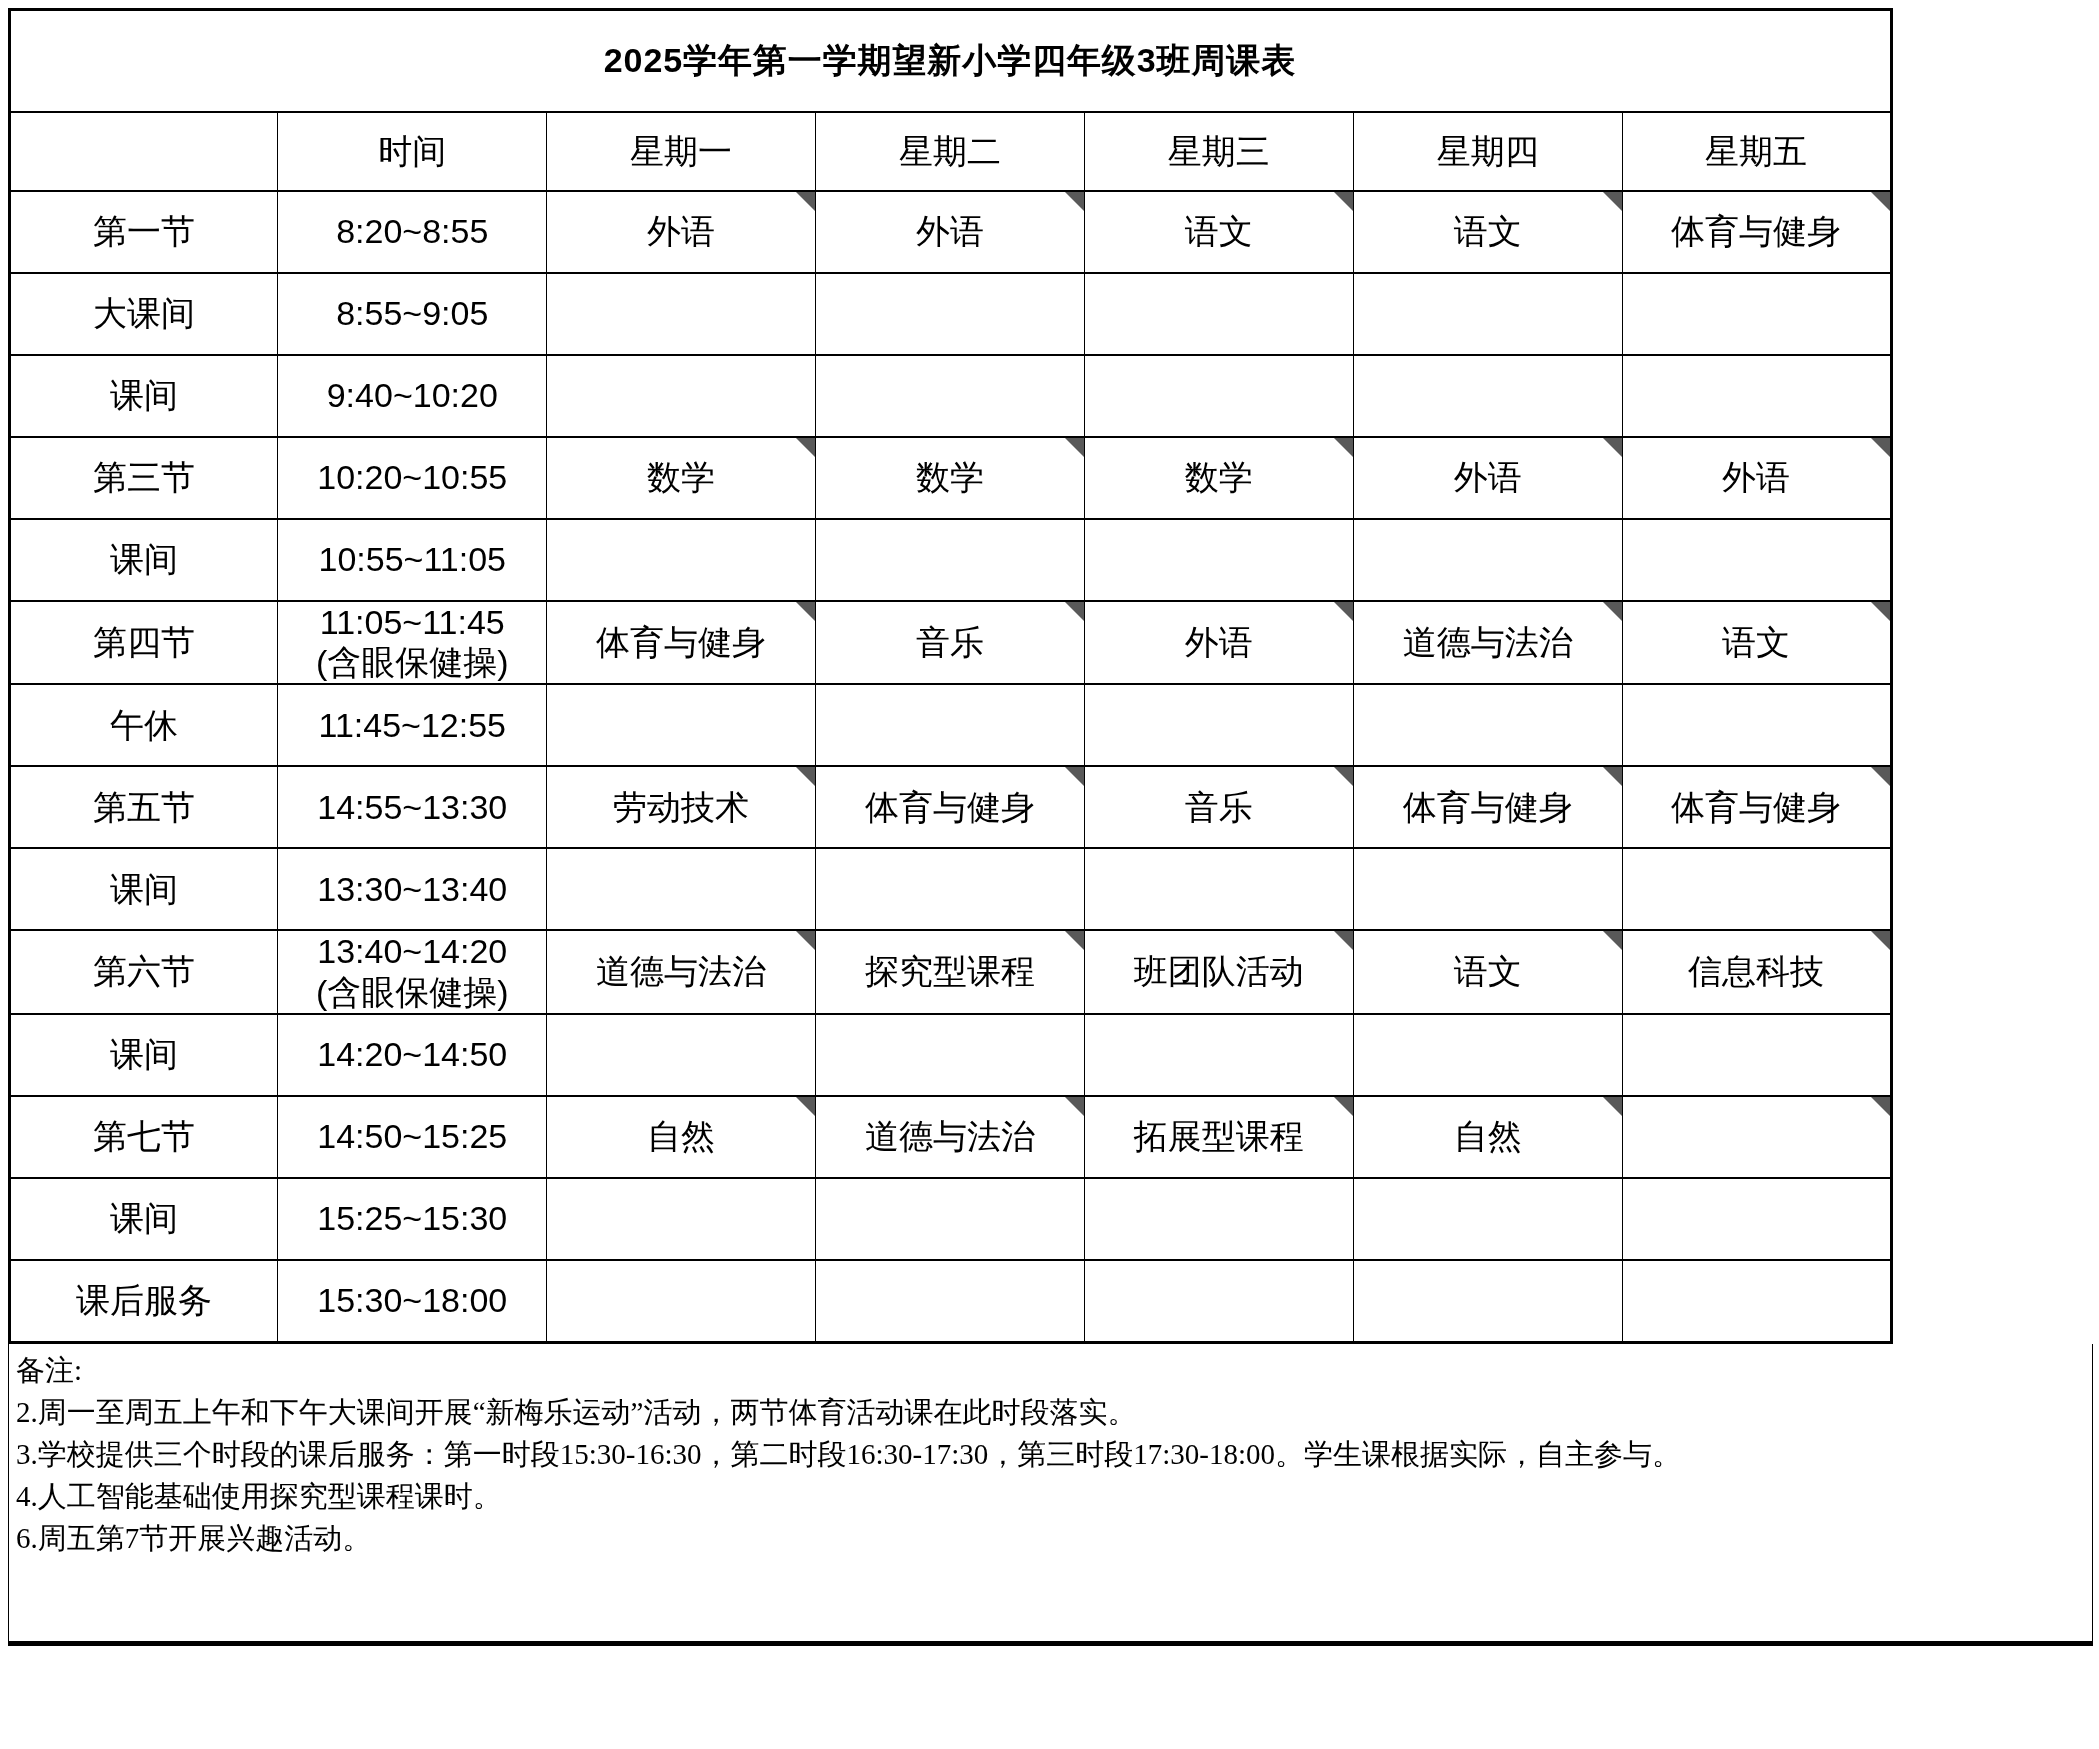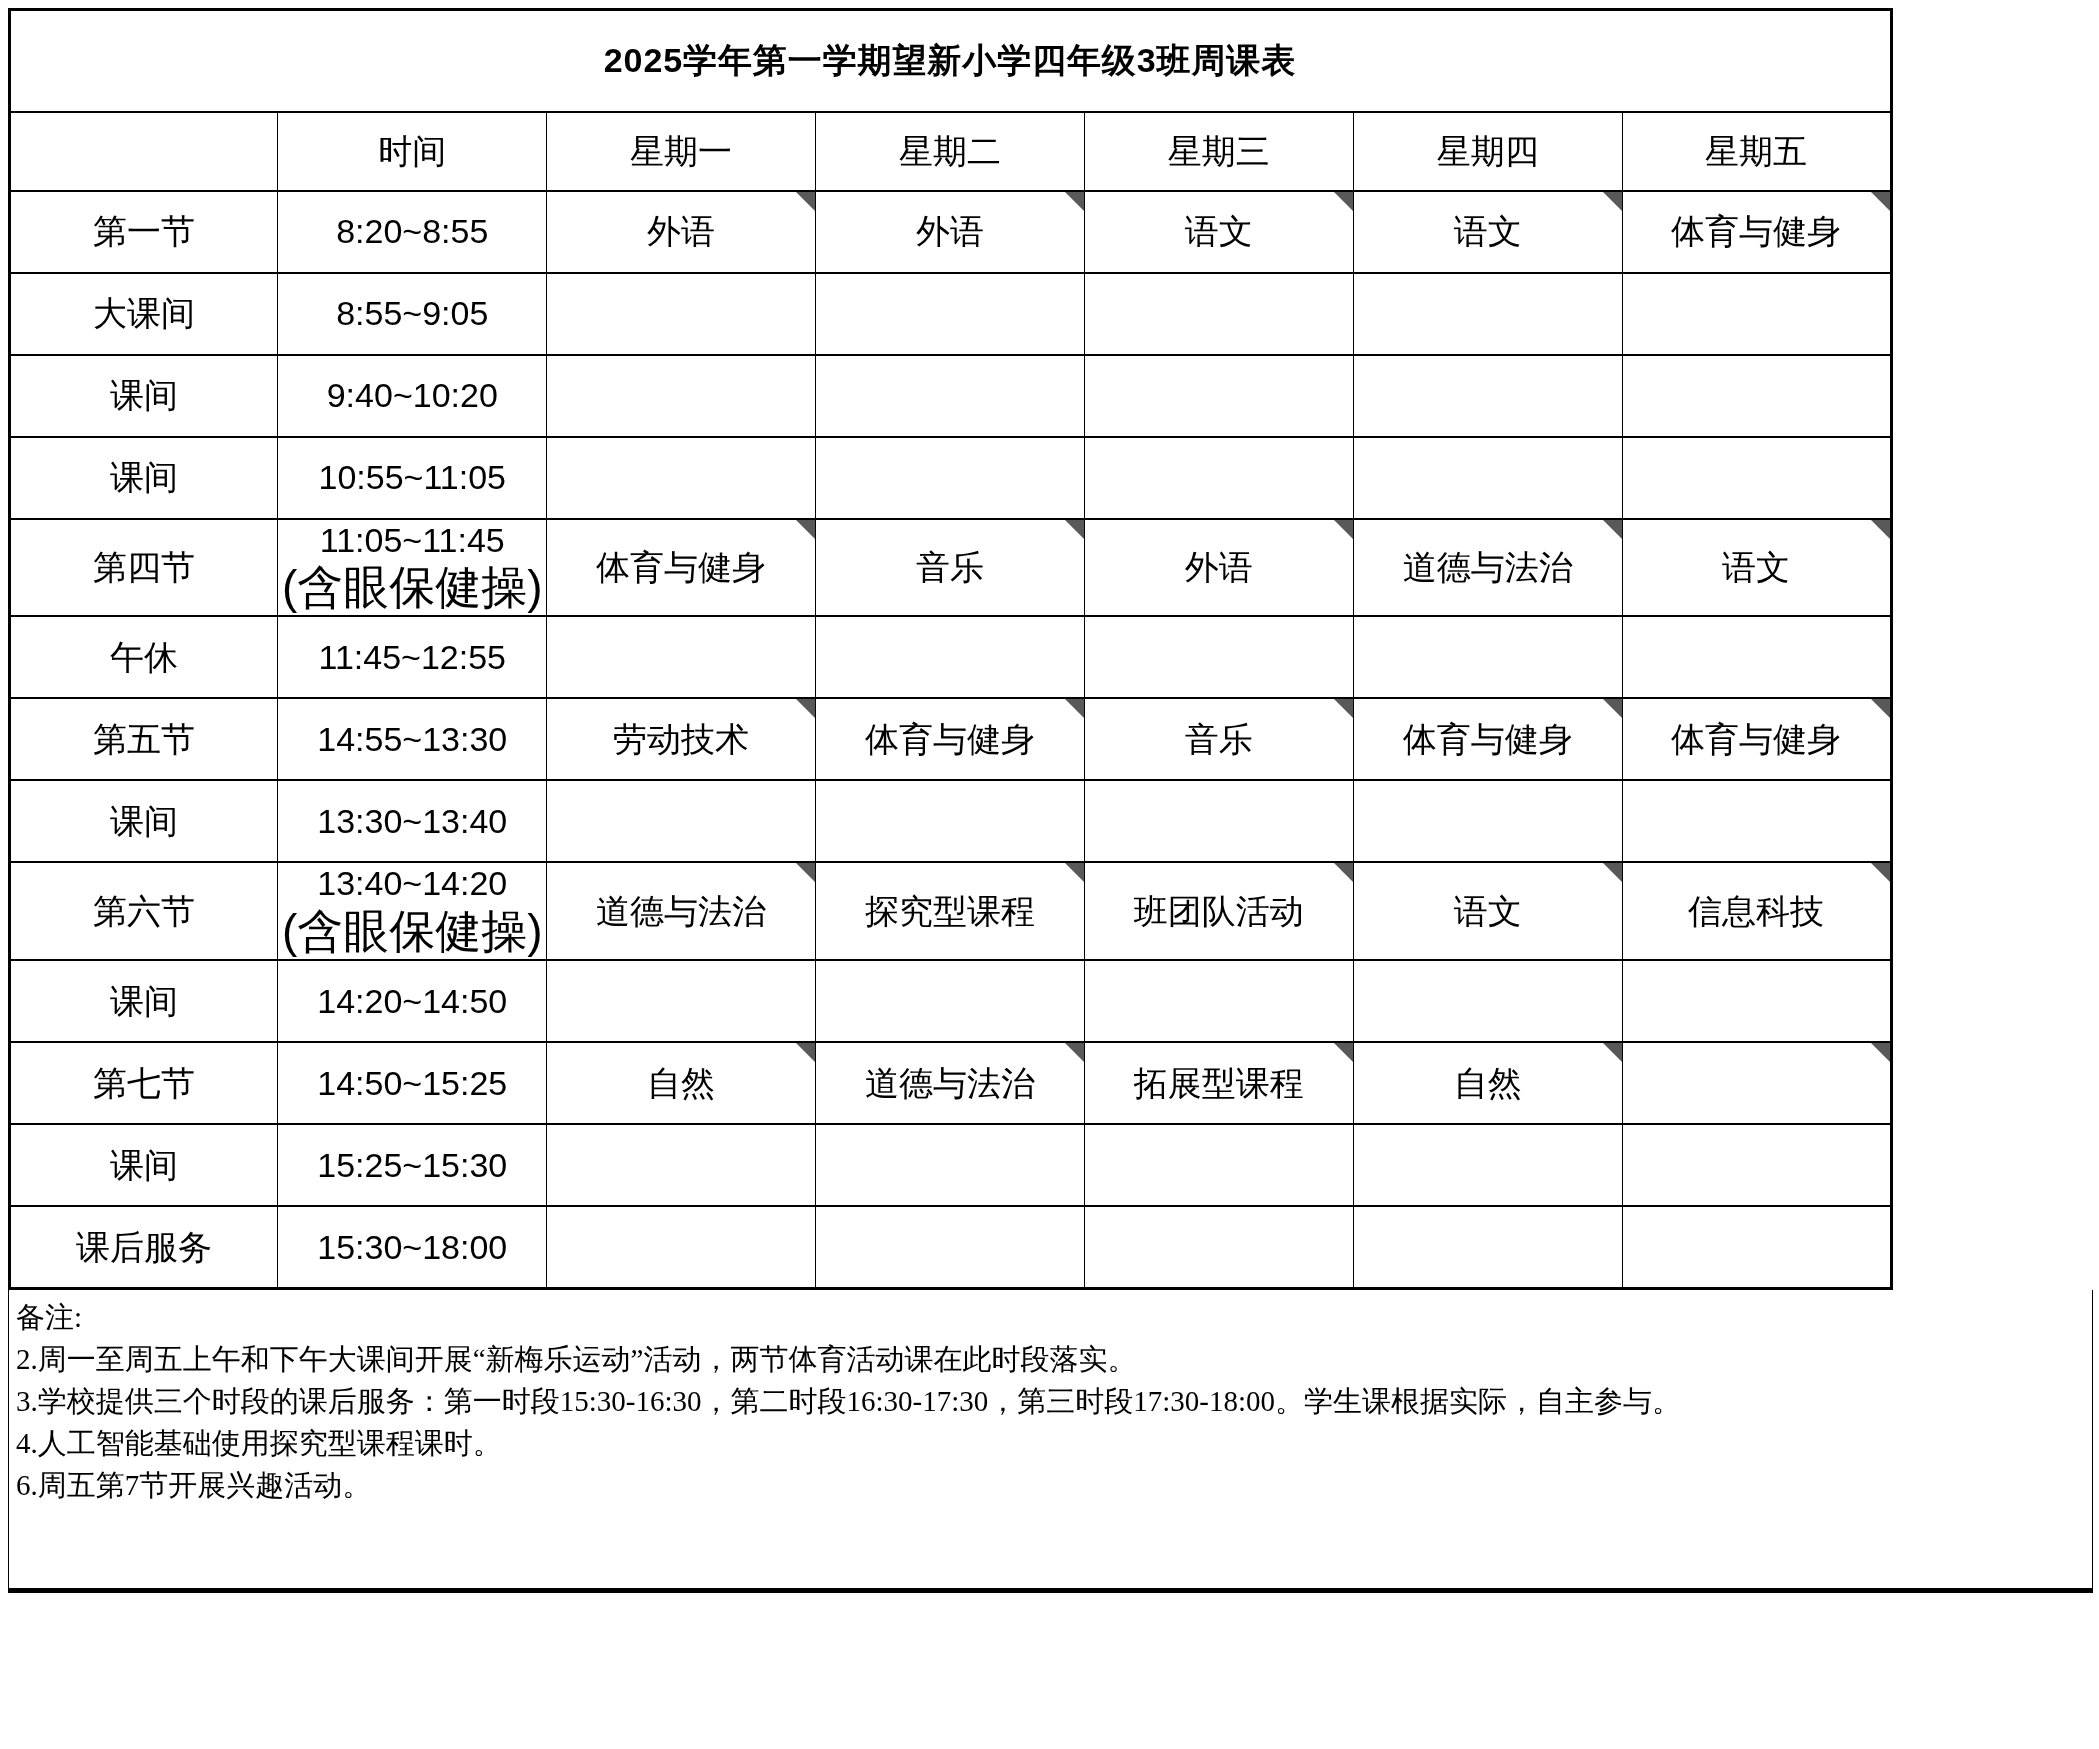--- a/index.html
+++ b/index.html
@@ -123,6 +123,17 @@
           <td><span></span></td>
         </tr>
         <tr>
+          <td>第三节</td>
+          <td>
+            <div>10:20~10:55</div>
+          </td>
+          <td><span>数学</span><div class="tri" style="border-top-color: rgb(89, 89, 89);"></div></td>
+          <td><span>数学</span><div class="tri" style="border-top-color: rgb(89, 89, 89);"></div></td>
+          <td><span>数学</span><div class="tri" style="border-top-color: rgb(89, 89, 89);"></div></td>
+          <td><span>外语</span><div class="tri" style="border-top-color: rgb(89, 89, 89);"></div></td>
+          <td><span>外语</span><div class="tri" style="border-top-color: rgb(89, 89, 89);"></div></td>
+        </tr>
+        <tr>
           <td>课间</td>
           <td>
             <div>10:55~11:05</div>

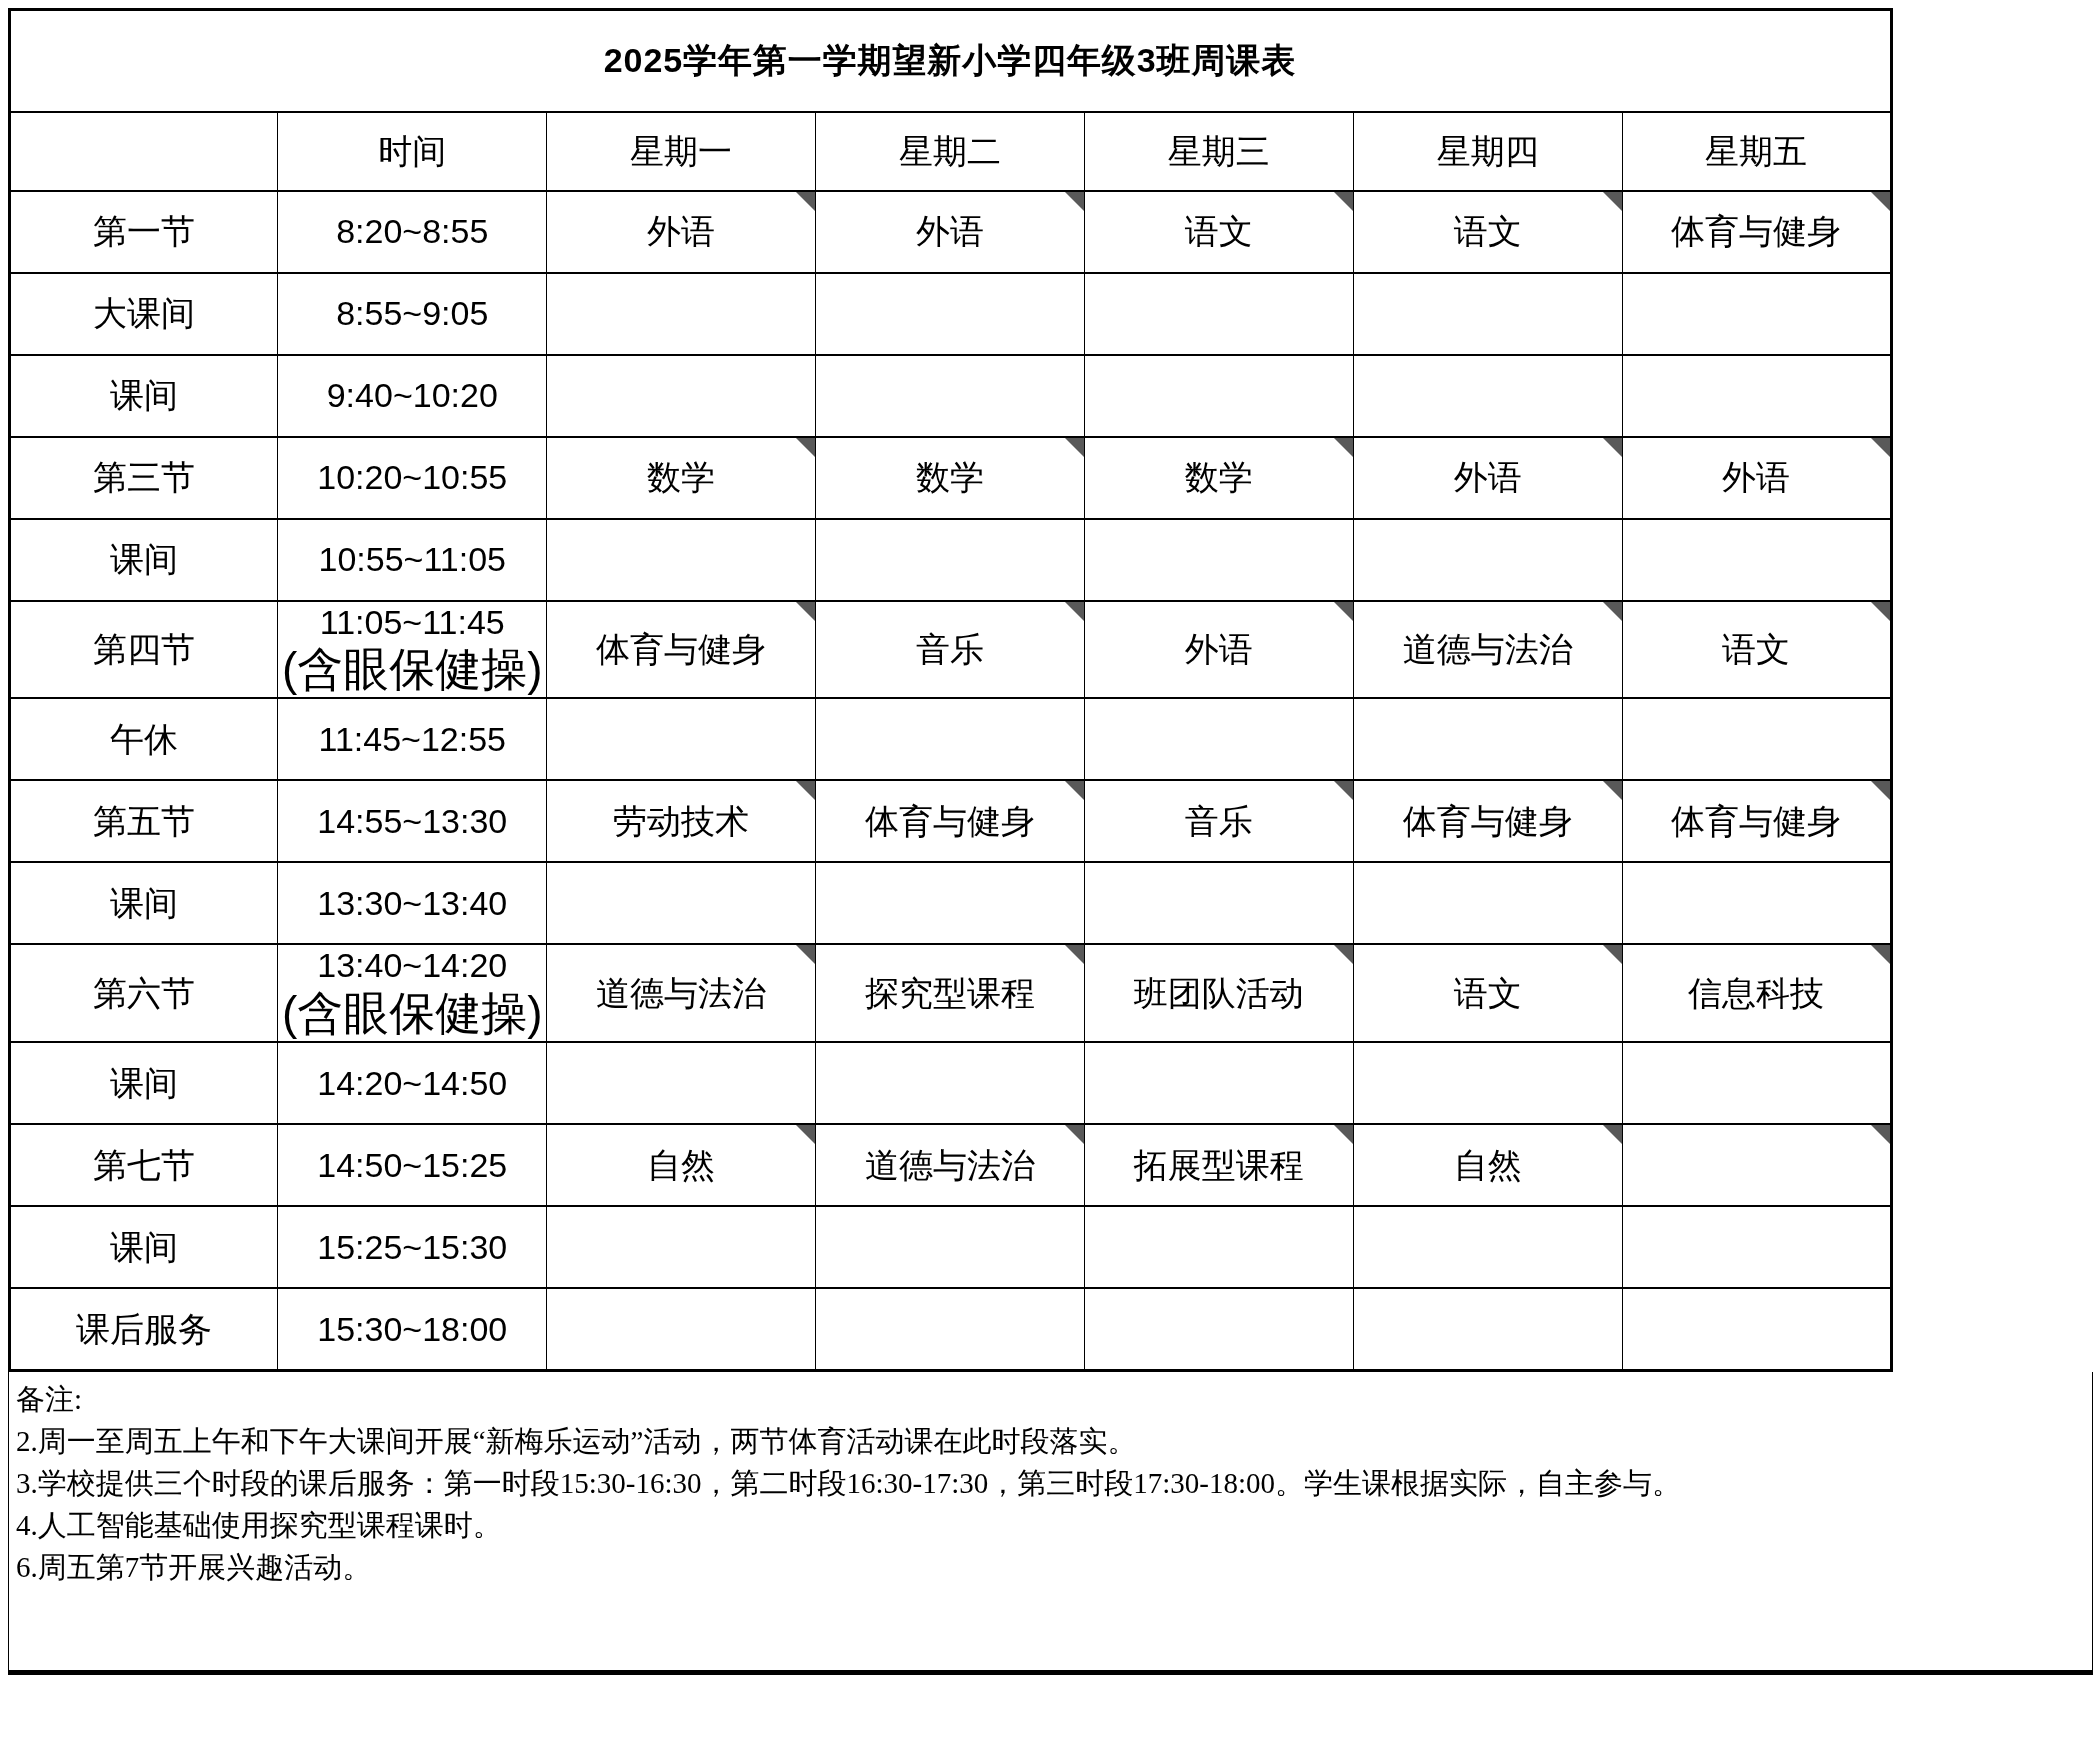--- a/index.html
+++ b/index.html
@@ -37,7 +37,7 @@
   }
   tr.header-row td{height:77px;}
   tbody tr td{height:80px;}
-  .time-line2{font-size:46px;}
+  .time-line2{font-size:34px;}
   .tri{
     position:absolute;top:0;right:0;
     width:0;height:0;

